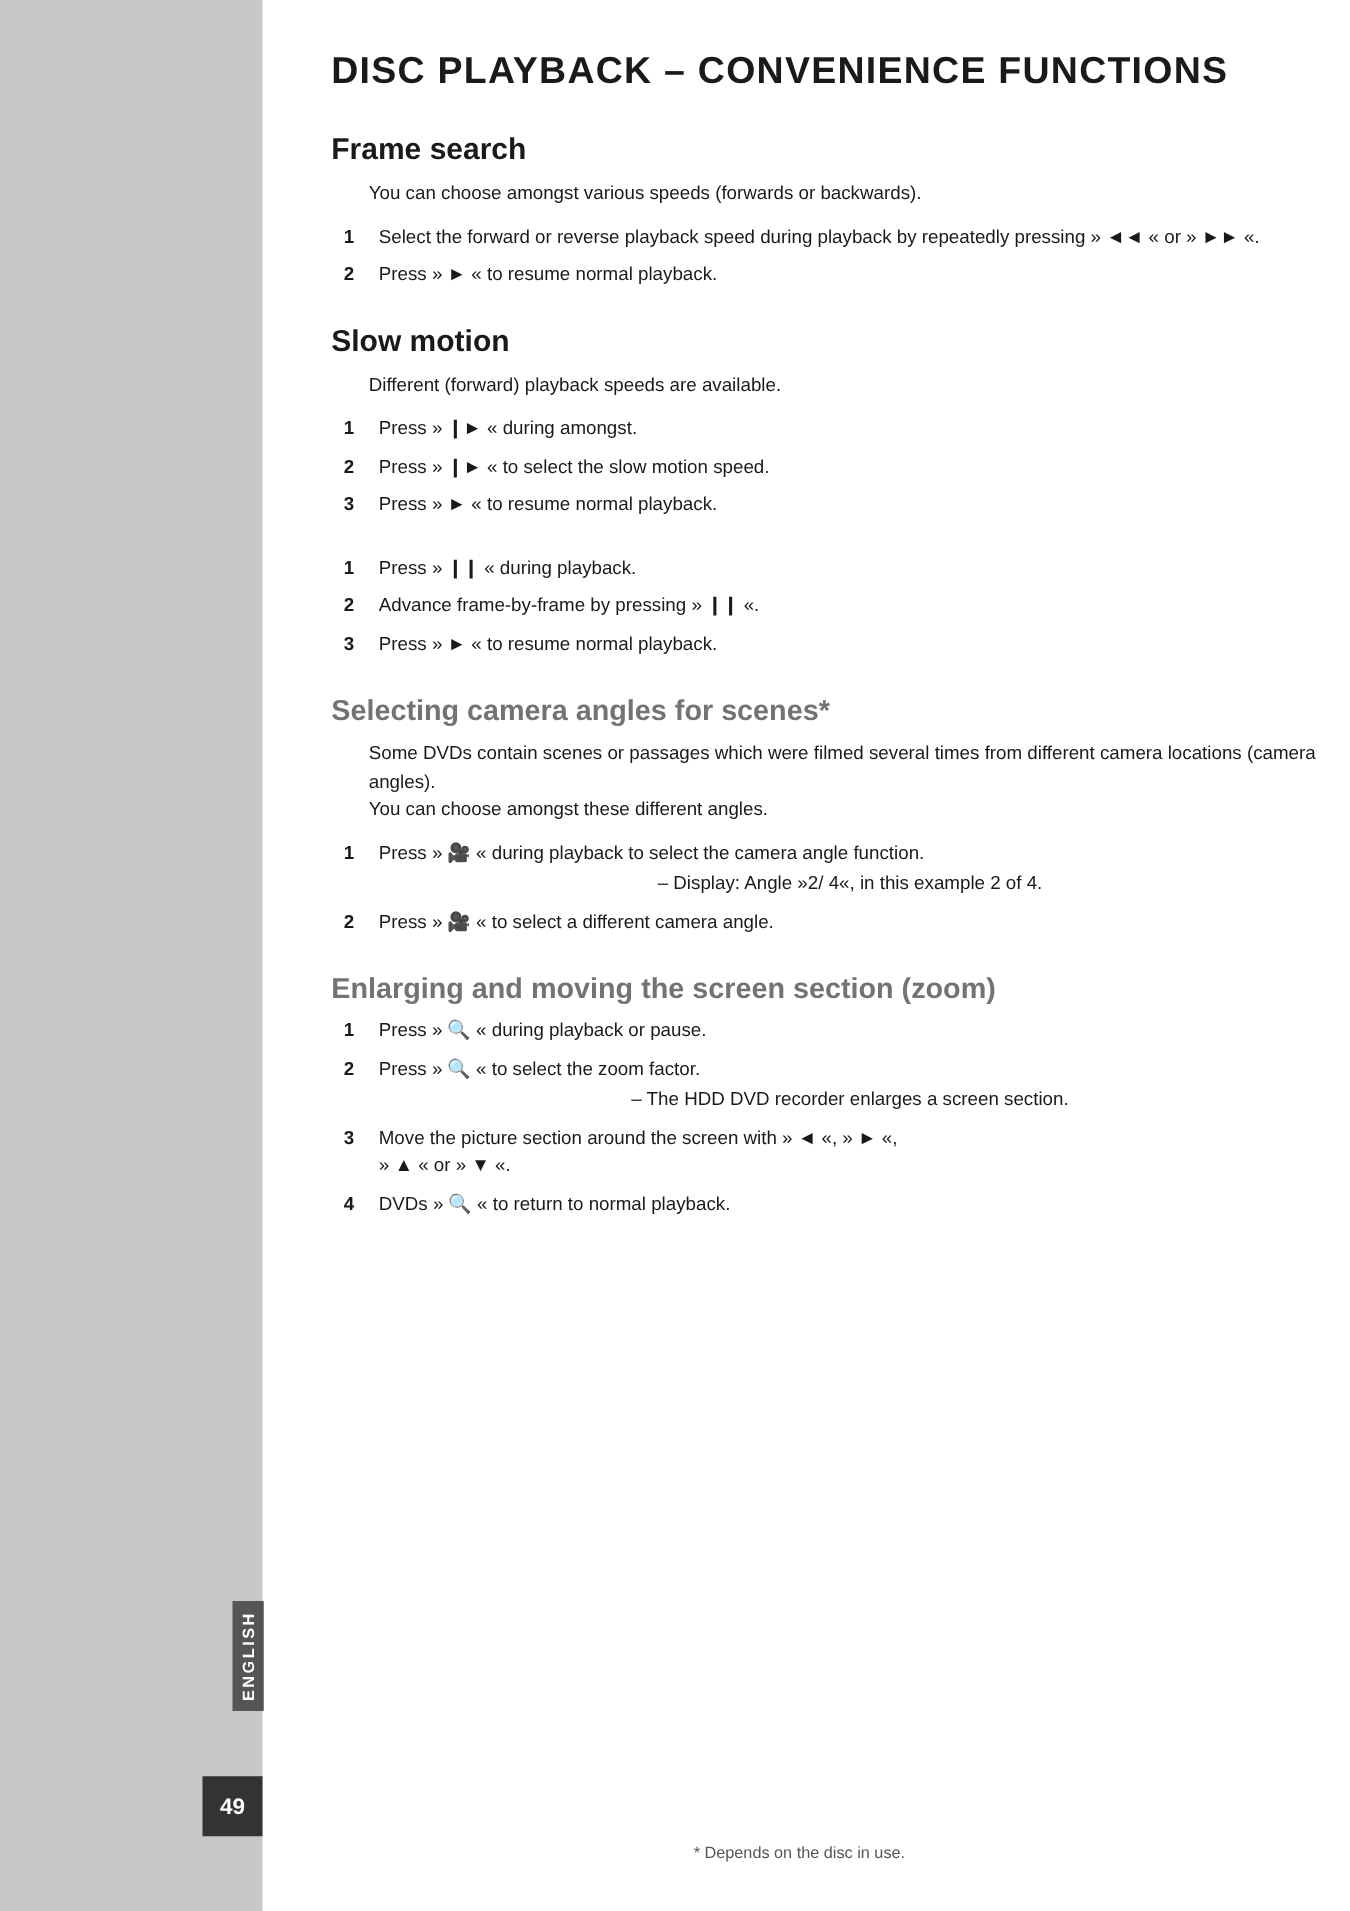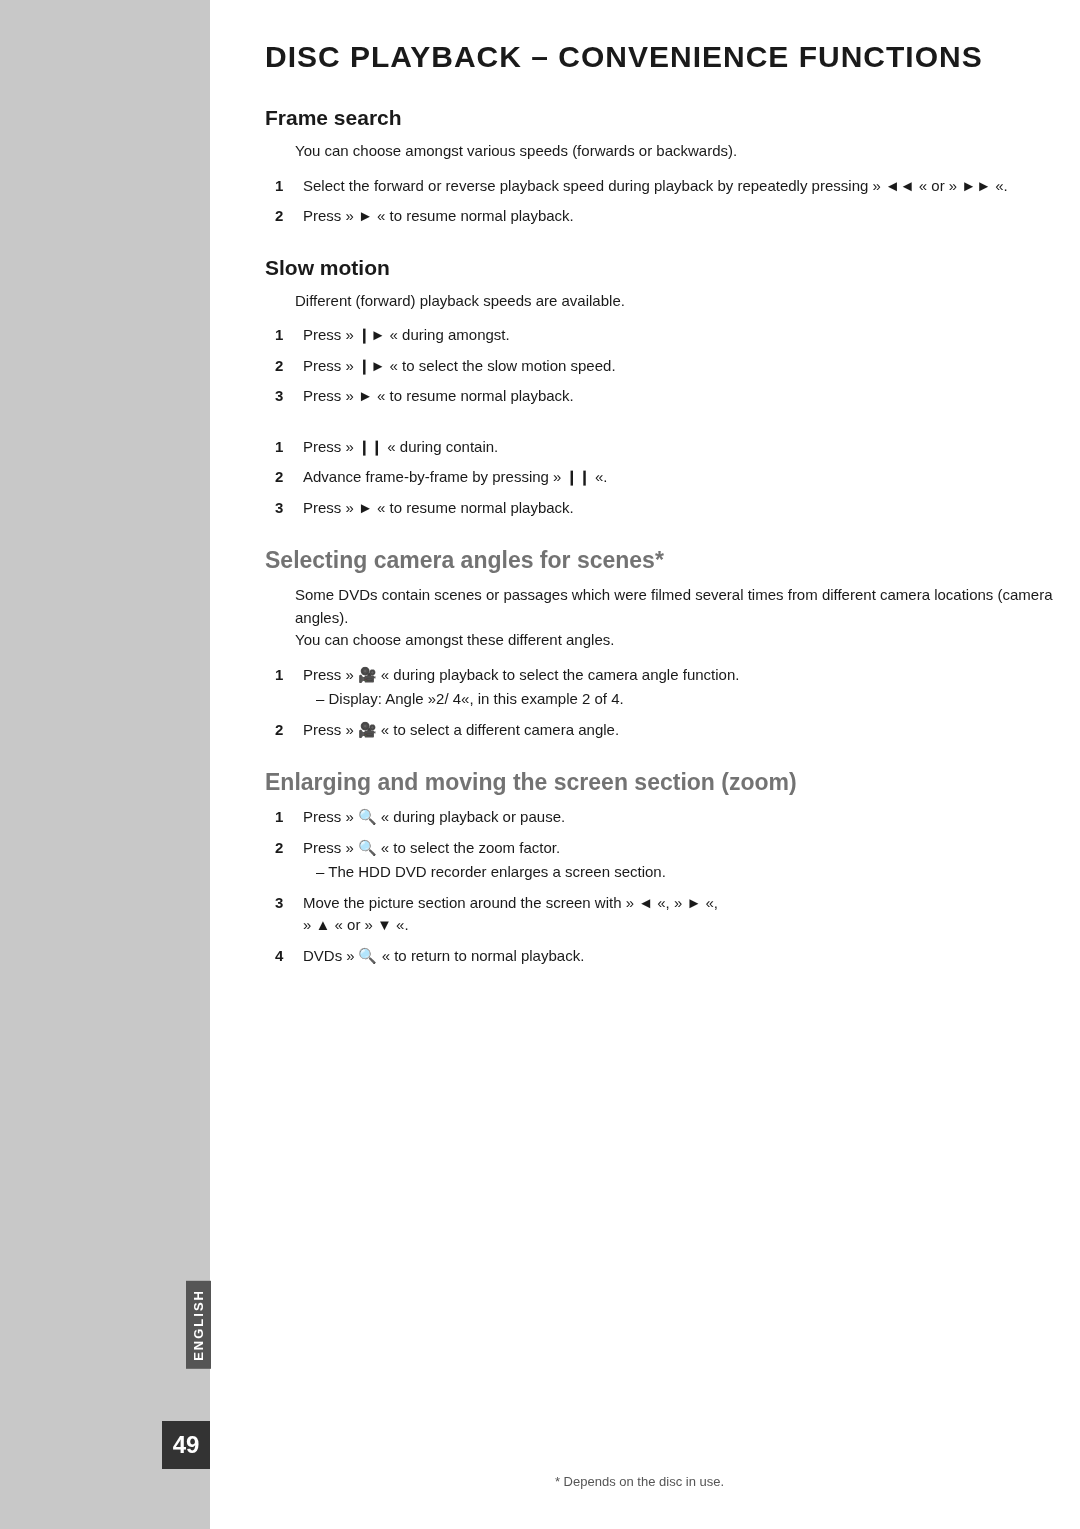--- a/index.html
+++ b/index.html
@@ -70,7 +70,7 @@
     }
 
     .section-title {
-      font-size: 21px;
+      font-size: 24px;
       font-weight: 900;
       margin-bottom: 10px;
       color: #1a1a1a;

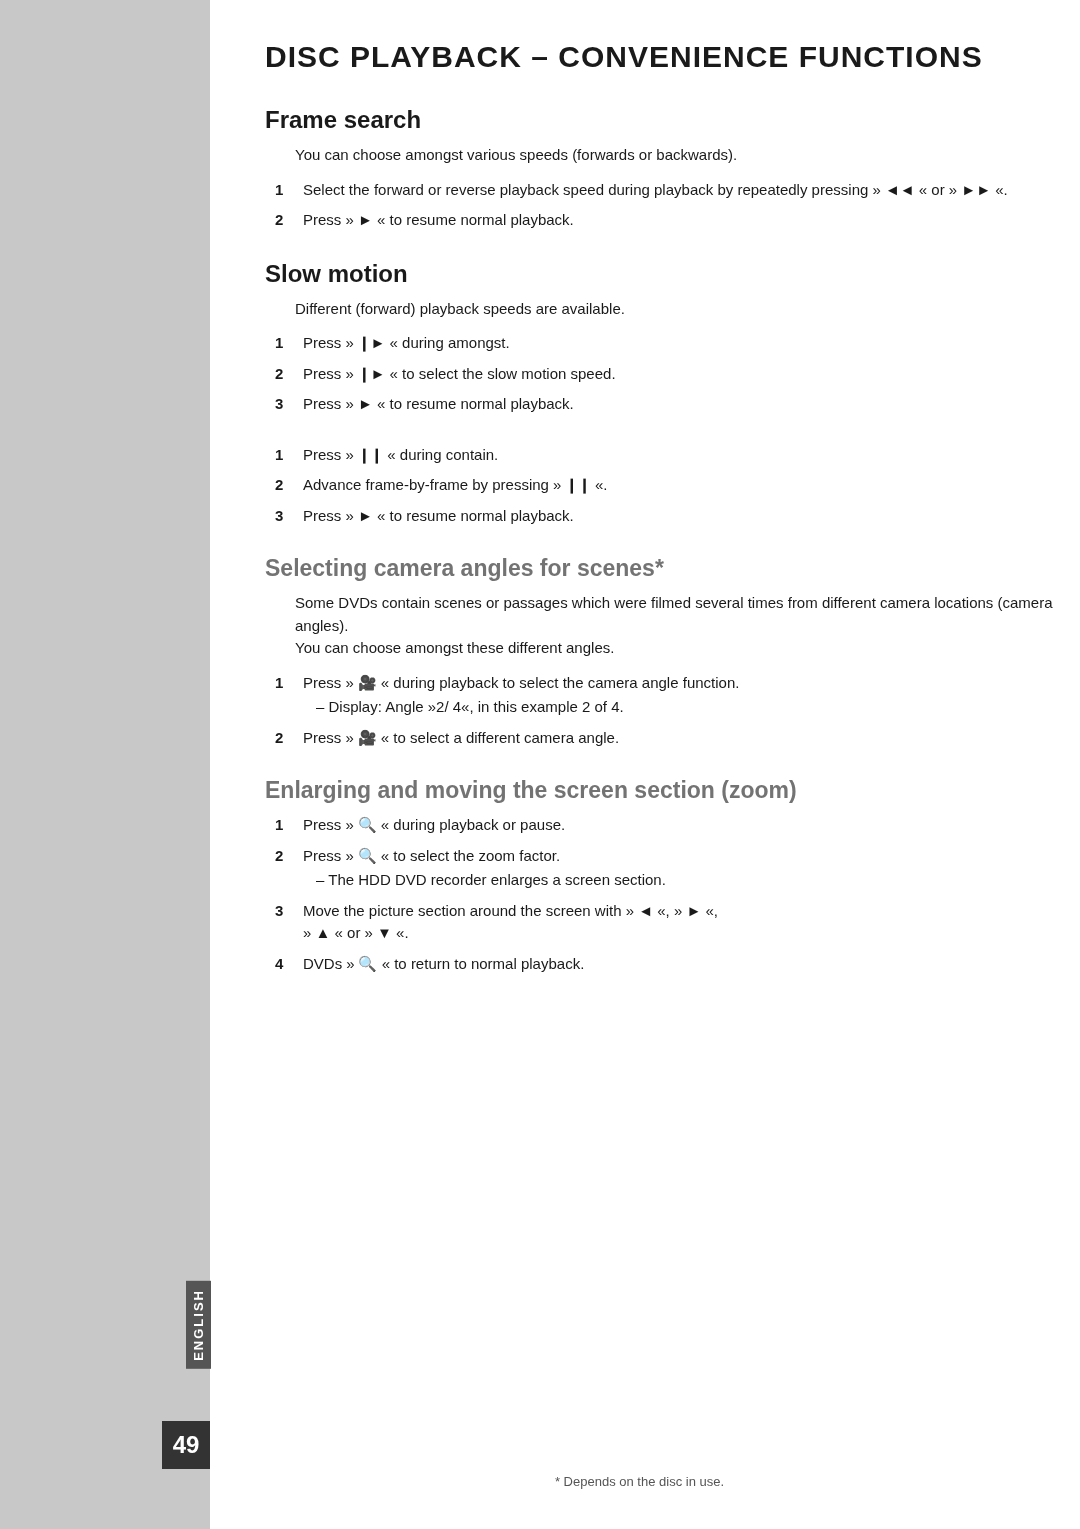--- a/index.html
+++ b/index.html
@@ -185,7 +185,7 @@
     <ol class="steps">
       <li class="step">
         <span class="step-num">1</span>
-        <span class="step-text">Press » ❙❙ « during contain.</span>
+        <span class="step-text">Press » ❙❙ « during playback.</span>
       </li>
       <li class="step">
         <span class="step-num">2</span>

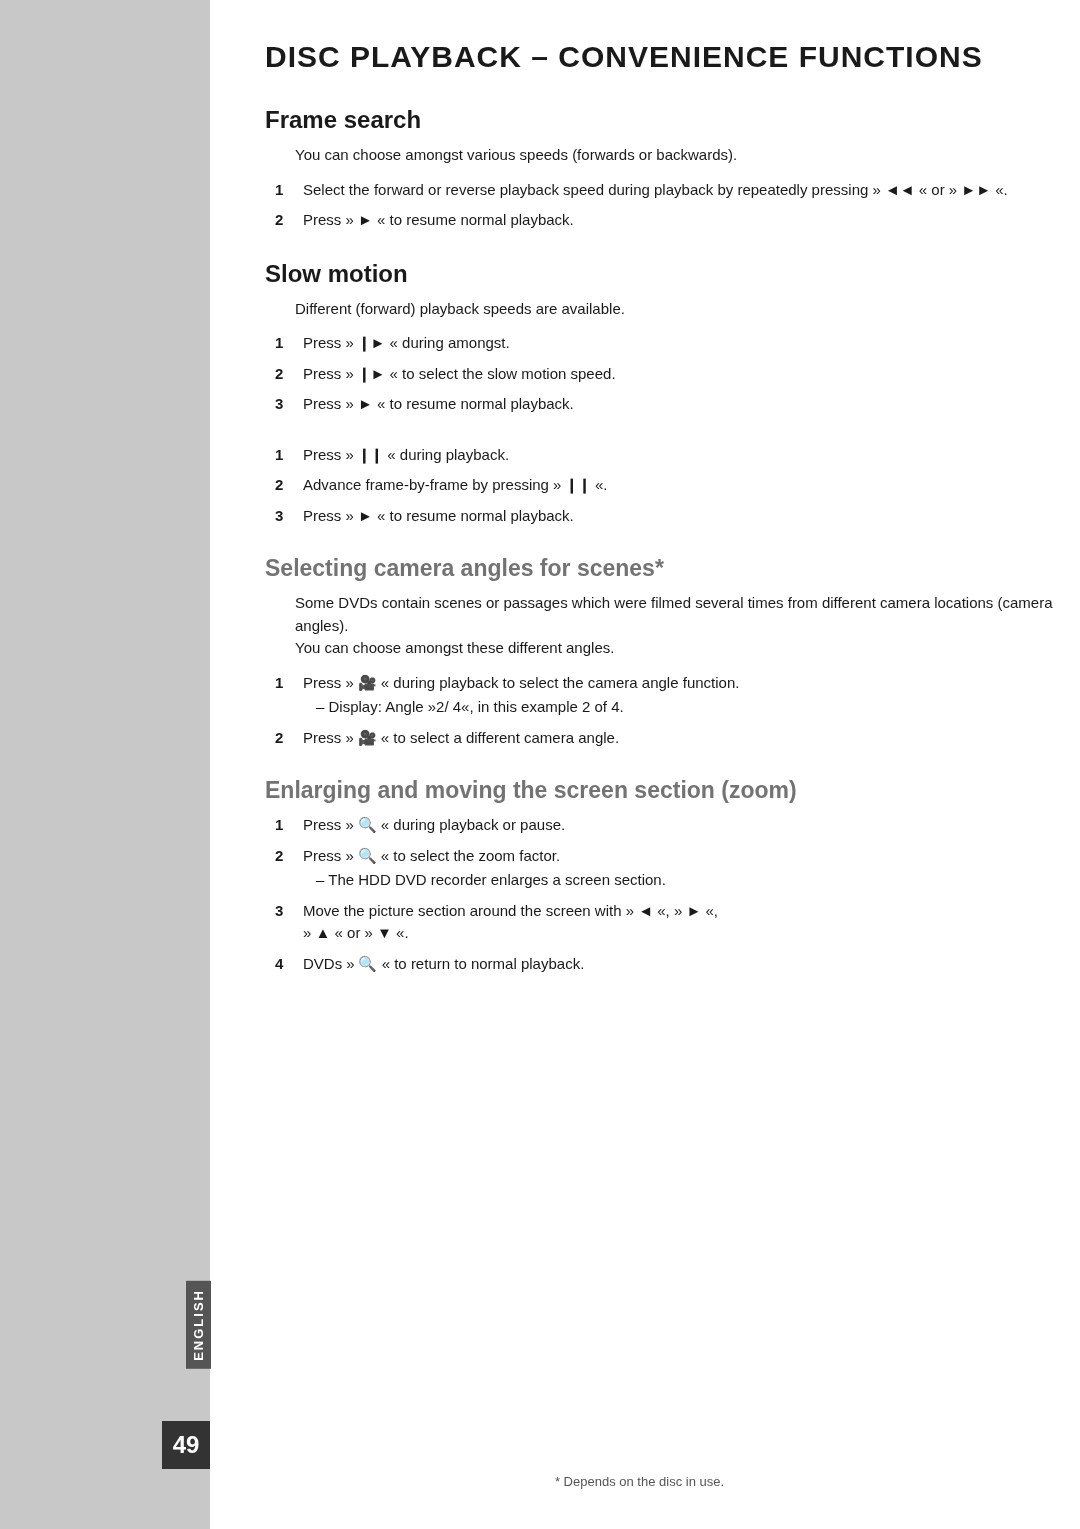--- a/index.html
+++ b/index.html
@@ -120,9 +120,10 @@
 
     .step-sub {
       display: block;
-      margin-left: 13px;
+      margin-left: 2px;
       margin-top: 2px;
       font-size: 15px;
+      text-align: center;
     }
 
     .footnote {

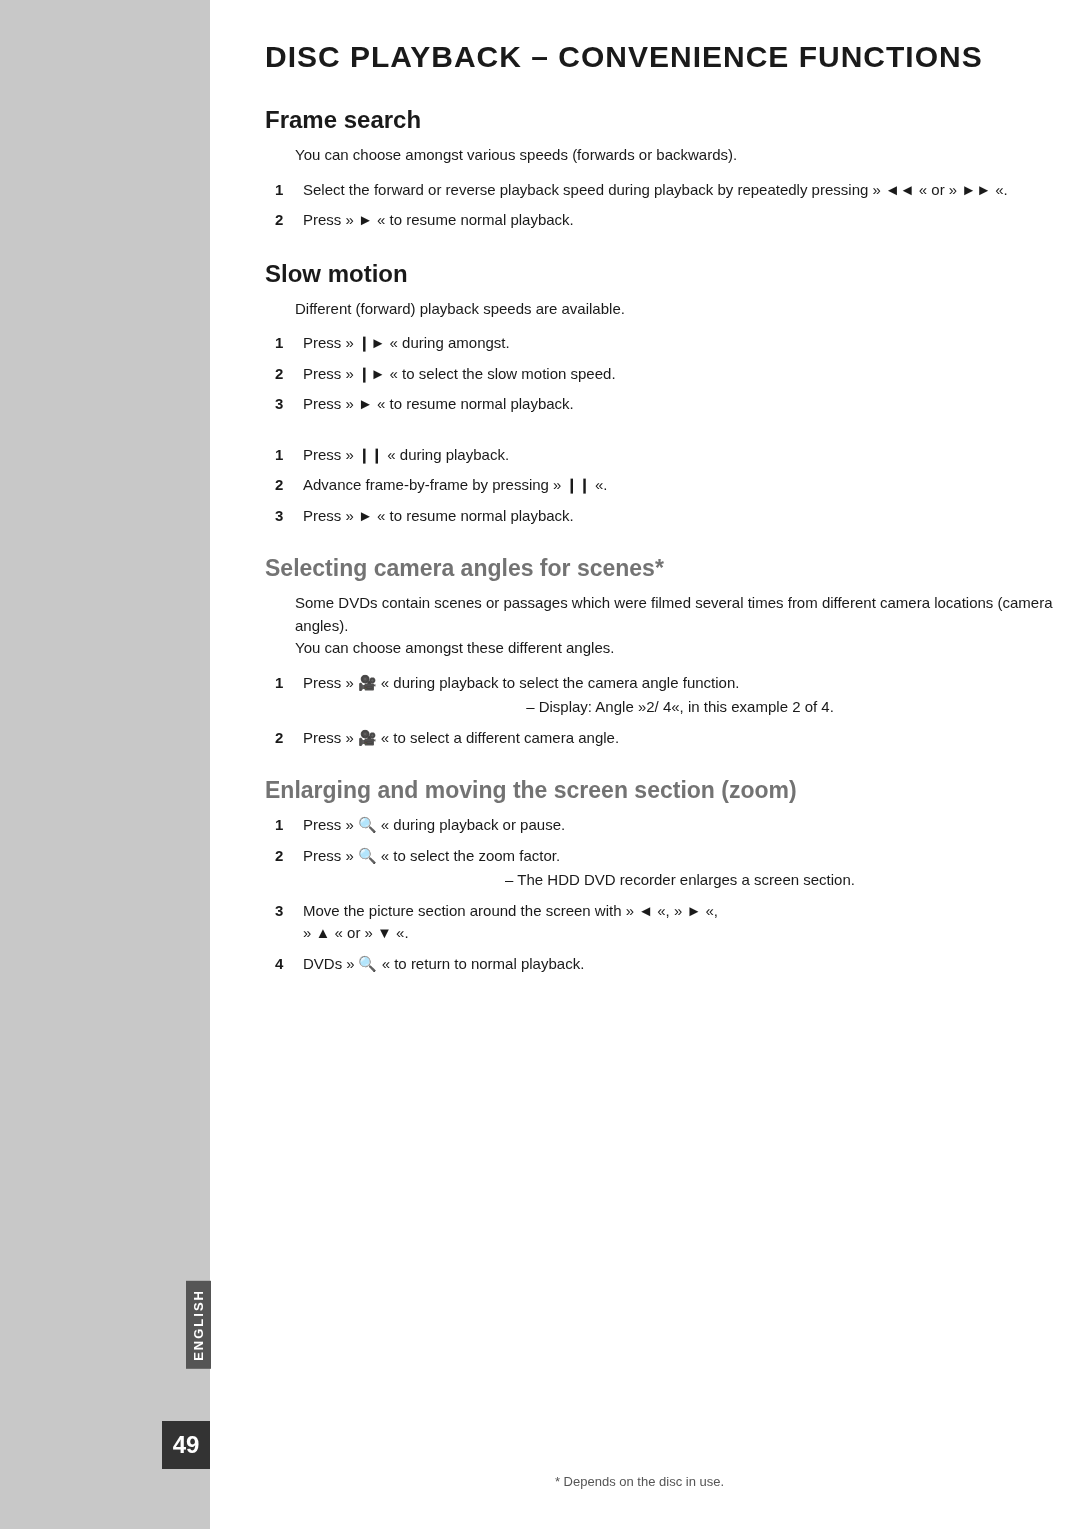--- a/index.html
+++ b/index.html
@@ -49,7 +49,7 @@
       display: flex;
       align-items: center;
       justify-content: center;
-      font-size: 24px;
+      font-size: 18px;
       font-weight: bold;
       text-align: right;
     }

